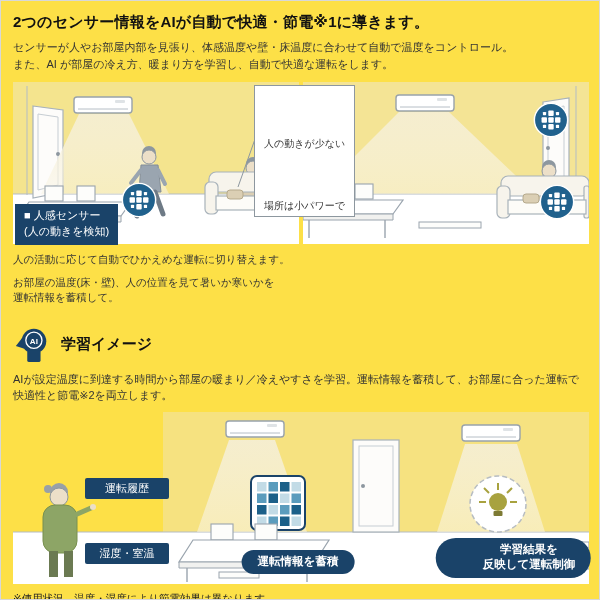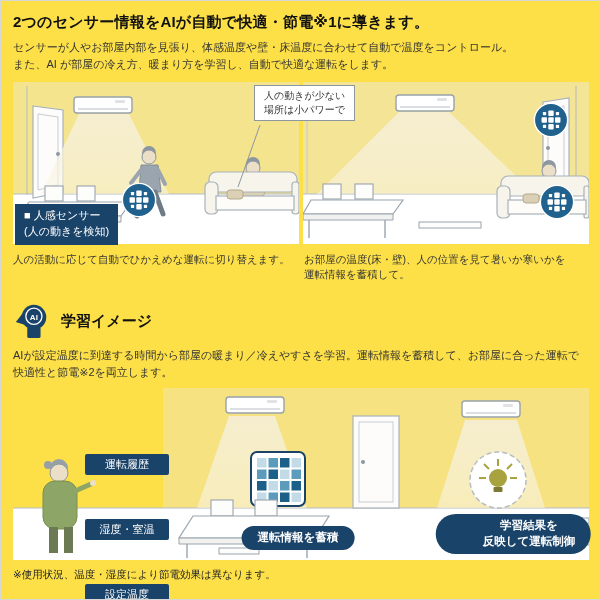--- a/index.html
+++ b/index.html
@@ -16,7 +16,7 @@
 
   .callout { position:absolute; left:241px; top:4px; z-index:6; background:#fff; border:1px solid #8d979f;
              padding:3px 9px; font-size:10px; line-height:1.4; color:#333; text-align:left; }
-  .callout span { display:block; }
+  .callout span { display:block;margin-top:48px; }
   .pointer-svg { position:absolute; left:205px; top:40px; width:60px; height:72px; z-index:5; pointer-events:none; }
 
   .sensor-label { position:absolute; left:2px; bottom:0; z-index:5; background:#1a4369; color:#fff;

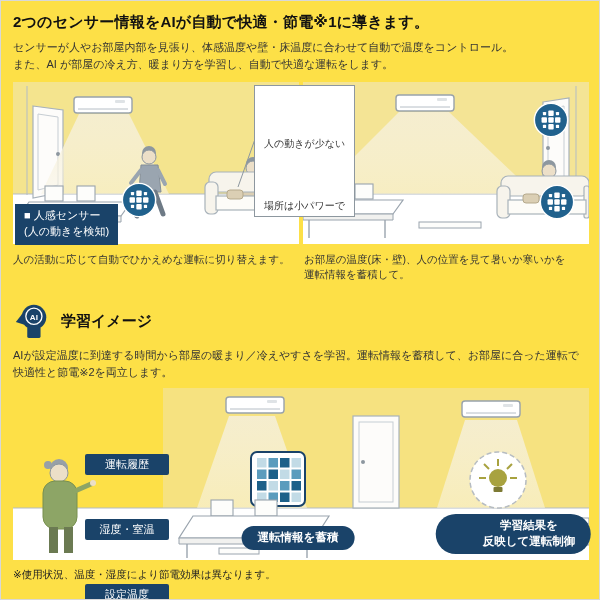--- a/index.html
+++ b/index.html
@@ -23,7 +23,7 @@
                   padding:4px 9px 5px; font-size:11px; line-height:1.45; }
   .sensor-label div { white-space:nowrap; }
 
-  .captions-row { display:flex; gap:8px; margin-top:7px; }
+  .captions-row { display:flex; gap:8px; margin-top:7px;flex-direction:column; }
   .caption { width:284px; font-size:10.5px; line-height:1.45; color:#333; }
   .caption span { display:block; }
 

